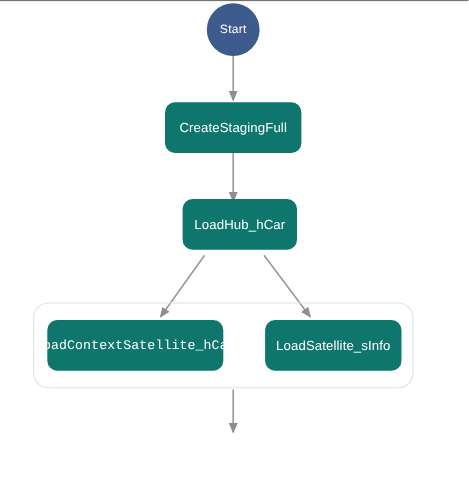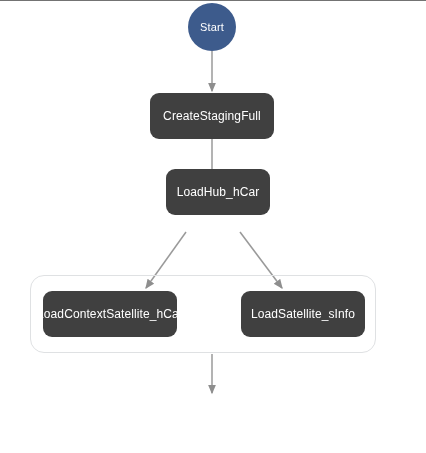--- a/index.html
+++ b/index.html
@@ -42,7 +42,7 @@
   }
   .node-task {
     border-radius: 9px;
-    background: #404040;
+    background: #0f766e;
     color: #ffffff;
     font-size: 12px;
     letter-spacing: 0.1px;

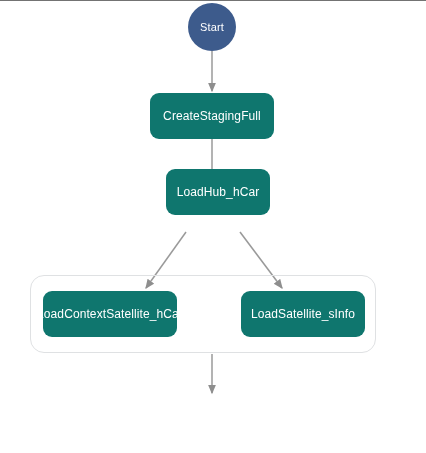--- a/index.html
+++ b/index.html
@@ -87,7 +87,7 @@
     <span>CreateStagingFull</span>
   </div>
 
-  <div class="node node-task" style="left:166px; top:168px; width:104px; height:46px;">
+  <div class="node node-task" style="left:166px; top:180px; width:104px; height:46px;">
     <span>LoadHub_hCar</span>
   </div>
 

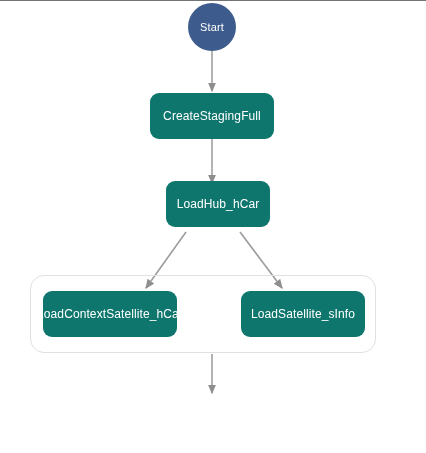--- a/index.html
+++ b/index.html
@@ -91,7 +91,7 @@
     <span>LoadHub_hCar</span>
   </div>
 
-  <div class="node node-task" style="left:43px; top:290px; width:134px; height:46px;">
+  <div class="node node-task" style="left:43px; top:290px; width:160px; height:46px;font-family:Liberation Mono, monospace;">
     <span>LoadContextSatellite_hCar</span>
   </div>
 

